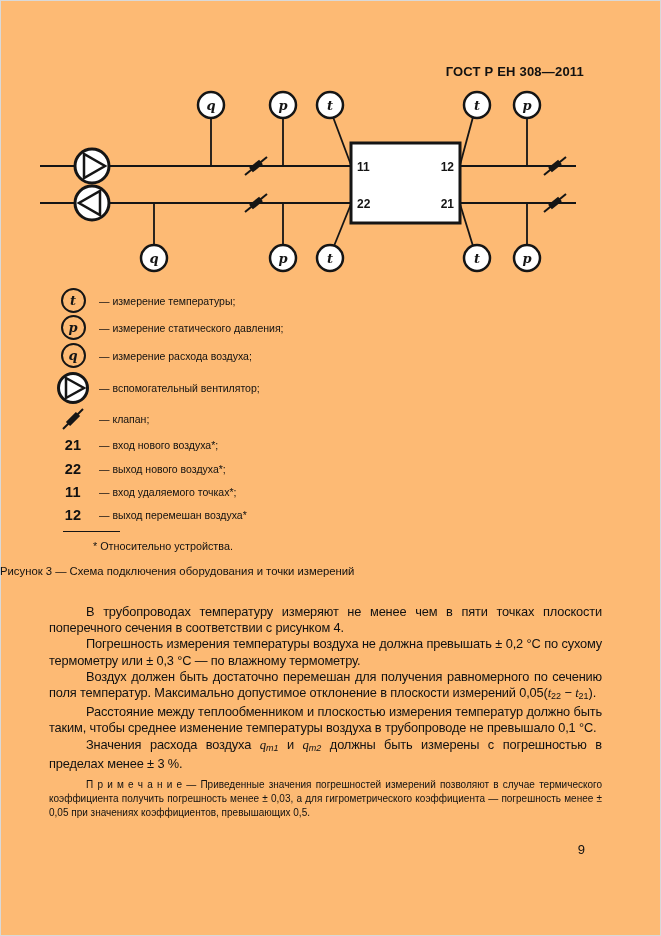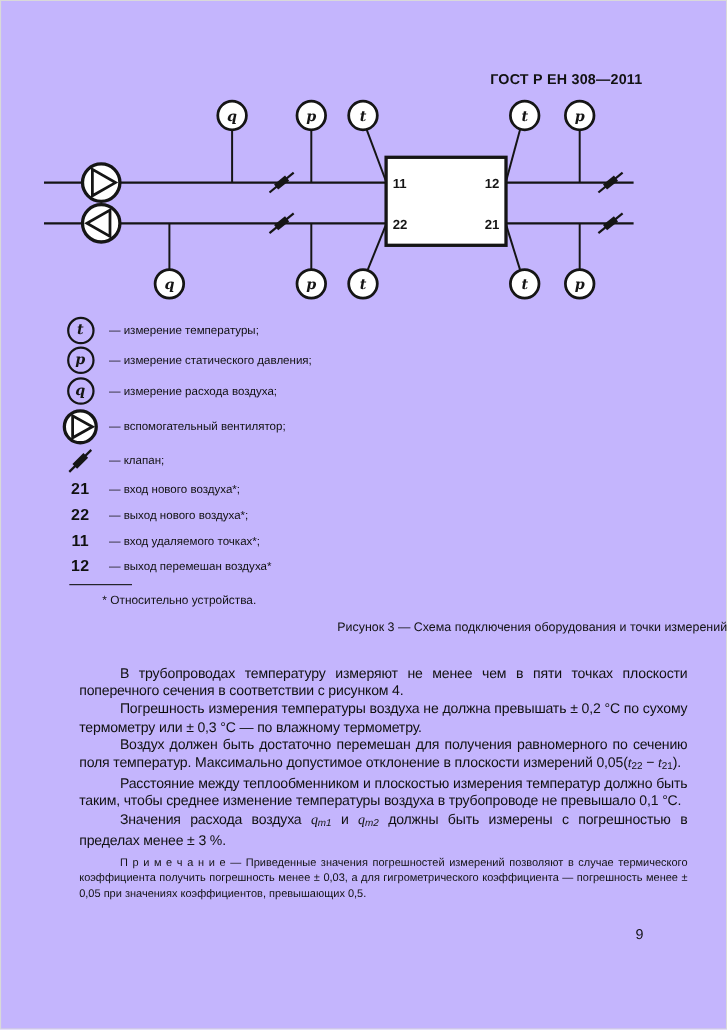--- a/index.html
+++ b/index.html
@@ -3,7 +3,7 @@
 <meta charset="utf-8">
 <style>
   html,body{margin:0;padding:0;background:#fff;}
-  .page{position:relative;width:661px;height:936px;background:#c4b5fd;overflow:hidden;
+  .page{position:relative;width:661px;height:936px;background:#fdba74;overflow:hidden;
         font-family:"Liberation Sans","DejaVu Sans",sans-serif;color:#111;
         box-shadow:inset 0 0 0 1px #d9d9d9;}
   .hdr{position:absolute;top:64px;right:77px;font-size:13px;font-weight:bold;letter-spacing:.2px;}

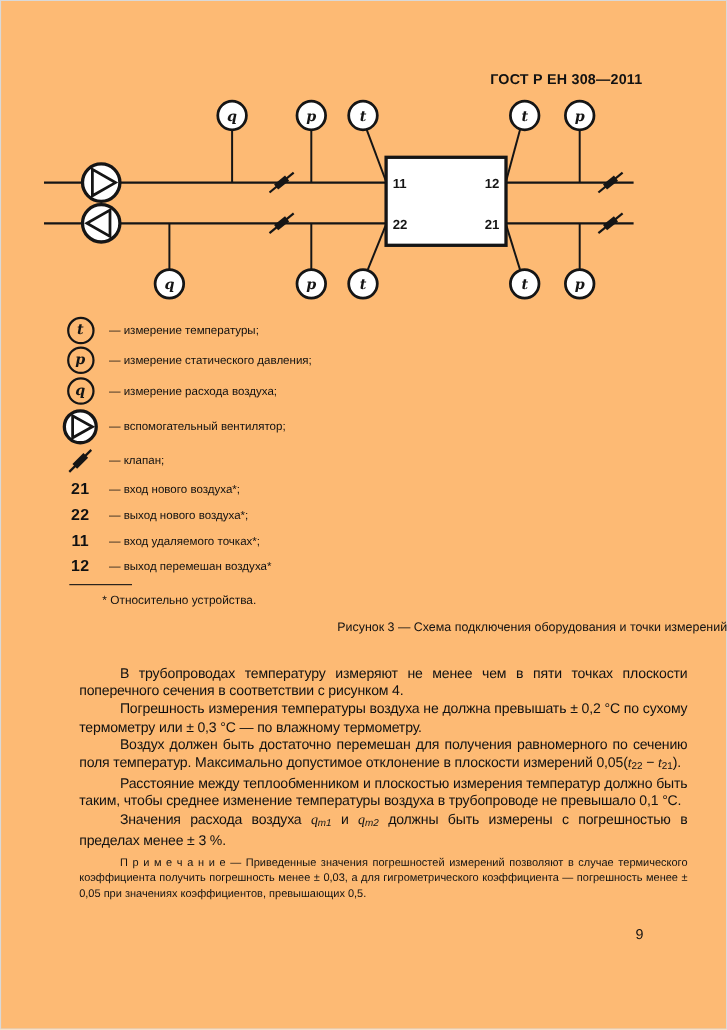--- a/index.html
+++ b/index.html
@@ -22,7 +22,7 @@
   .lgd-tx{font-size:10.5px;margin-left:8px;white-space:nowrap;}
   .fn-rule{position:absolute;top:531px;left:63px;width:57px;border-top:1.5px solid #151515;}
   .fn-text{position:absolute;top:540px;left:93px;font-size:10.8px;text-align:center;}
-  .caption{position:absolute;top:565px;left:0;width:100%;text-align:right;font-size:11.3px;}
+  .caption{position:absolute;top:565px;left:0;width:100%;text-align:left;font-size:11.3px;}
   .bodytext{position:absolute;top:604px;left:72px;width:553px;}
   .bodytext p{margin:0;text-indent:37px;text-align:justify;font-size:12.8px;line-height:16.2px;letter-spacing:-.15px;}
   .bodytext p.note{margin-top:6px;font-size:10px;line-height:13.8px;letter-spacing:0;}

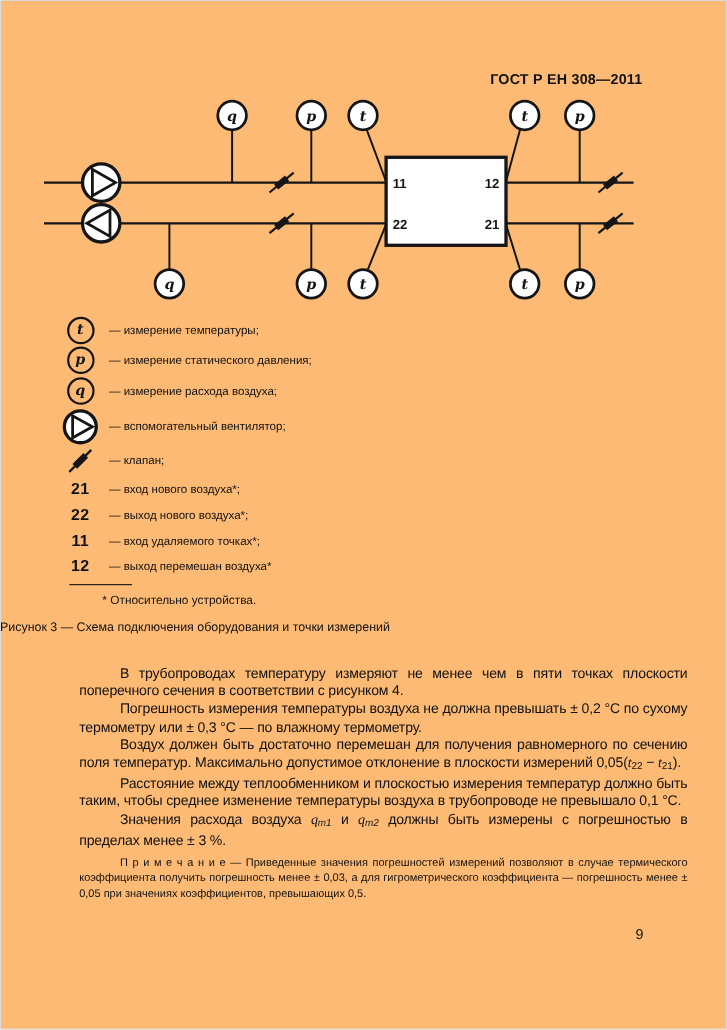--- a/index.html
+++ b/index.html
@@ -23,7 +23,7 @@
   .fn-rule{position:absolute;top:531px;left:63px;width:57px;border-top:1.5px solid #151515;}
   .fn-text{position:absolute;top:540px;left:93px;font-size:10.8px;text-align:center;}
   .caption{position:absolute;top:565px;left:0;width:100%;text-align:left;font-size:11.3px;}
-  .bodytext{position:absolute;top:604px;left:72px;width:553px;}
+  .bodytext{position:absolute;top:604px;left:49px;width:553px;}
   .bodytext p{margin:0;text-indent:37px;text-align:justify;font-size:12.8px;line-height:16.2px;letter-spacing:-.15px;}
   .bodytext p.note{margin-top:6px;font-size:10px;line-height:13.8px;letter-spacing:0;}
   sub{font-size:9px;vertical-align:-2px;letter-spacing:0;}

